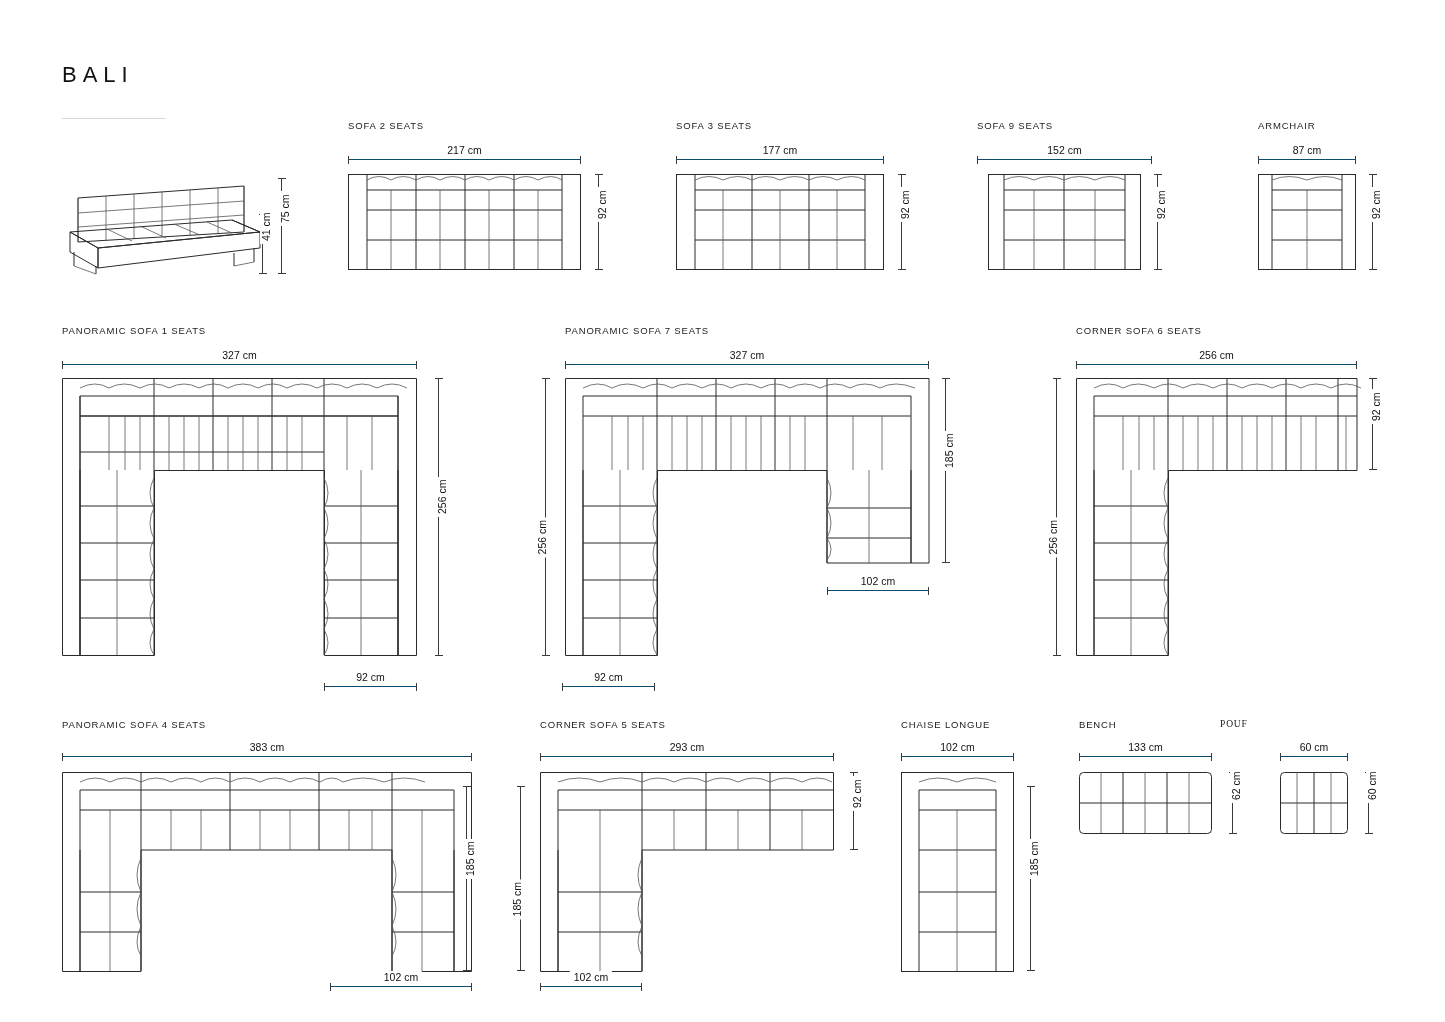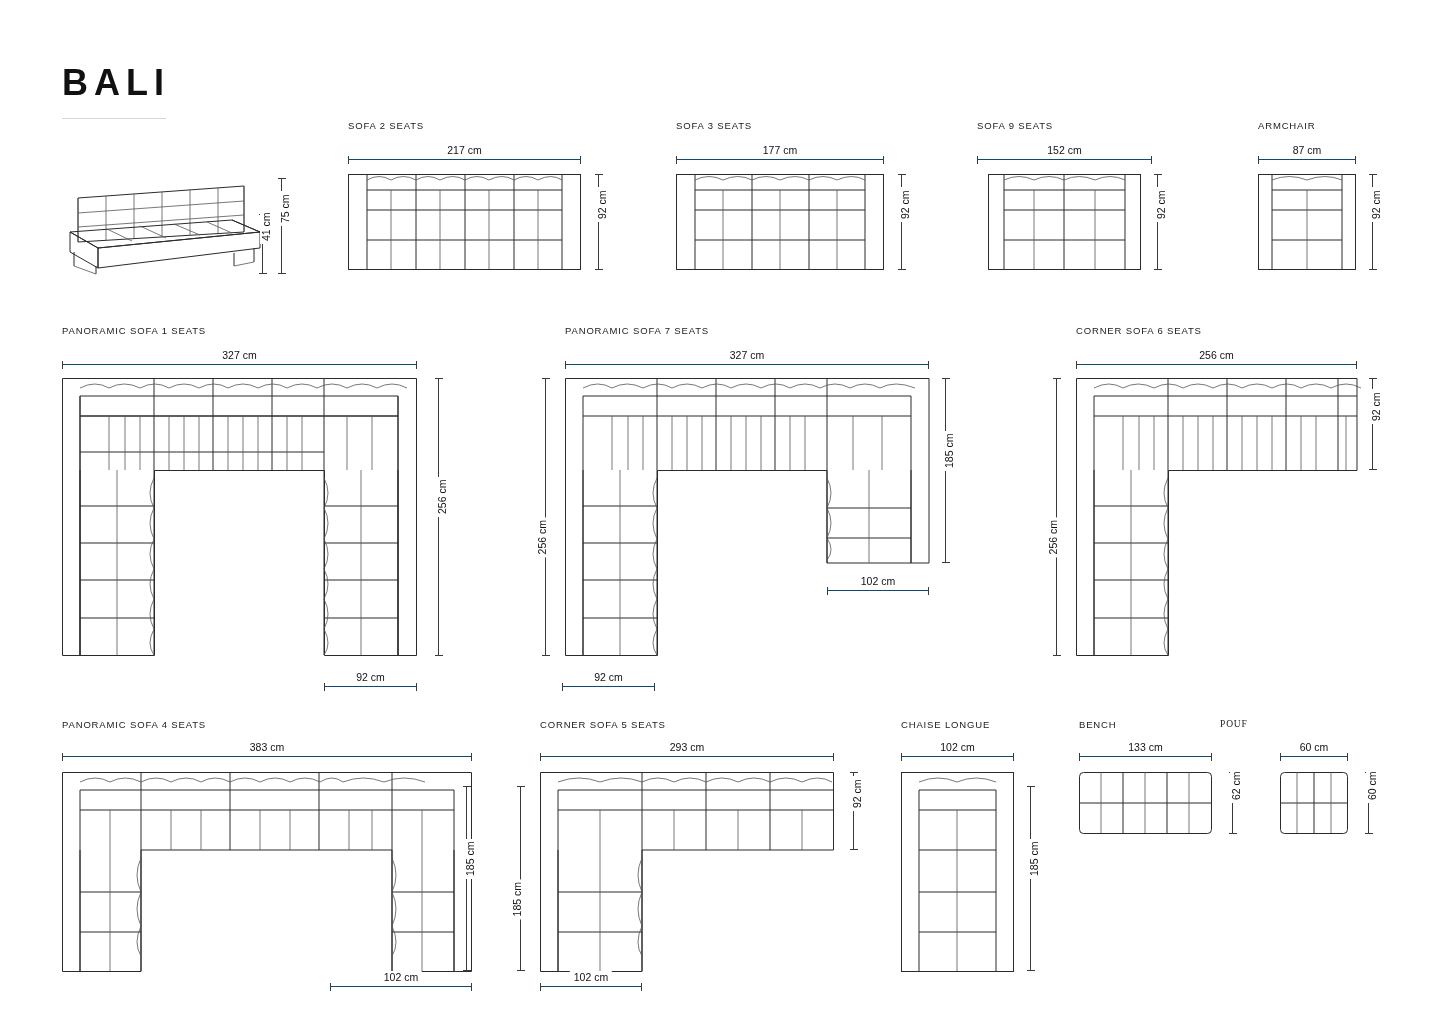--- a/index.html
+++ b/index.html
@@ -25,9 +25,9 @@
     position: absolute;
     left: 62px;
     top: 62px;
-    font-size: 36px;
+    font-size: 22px;
     letter-spacing: 6px;
-    font-weight: 700;
+    font-weight: 400;
     color: #111;
   }
   .brand-rule {

